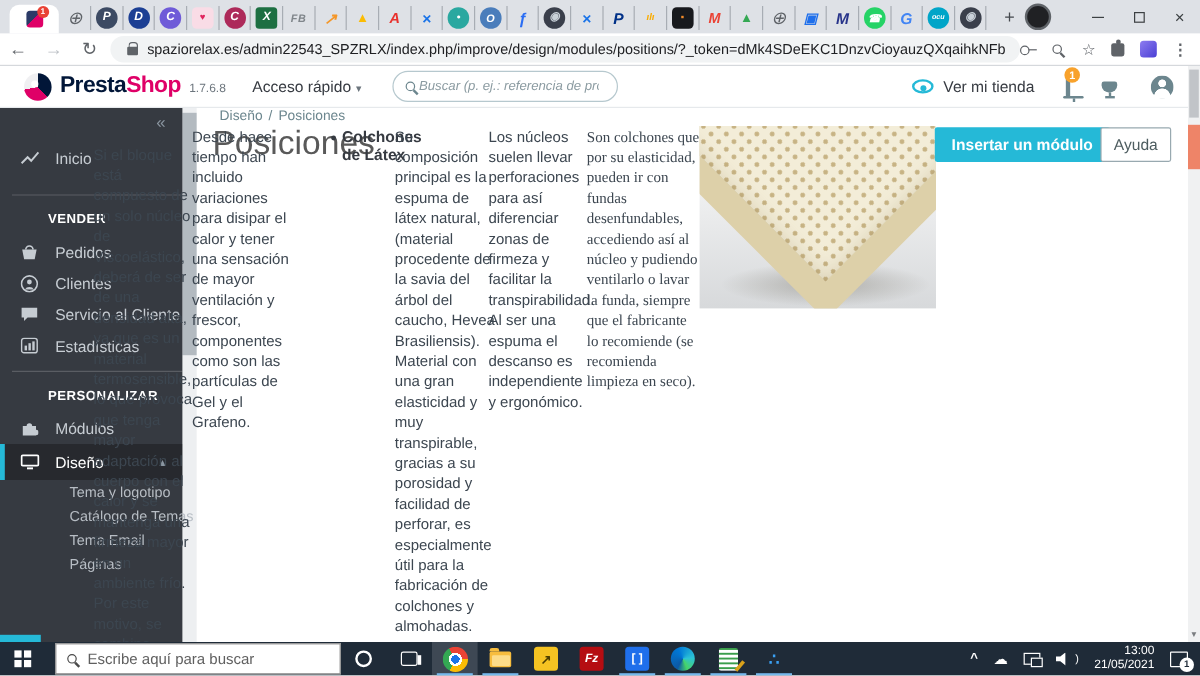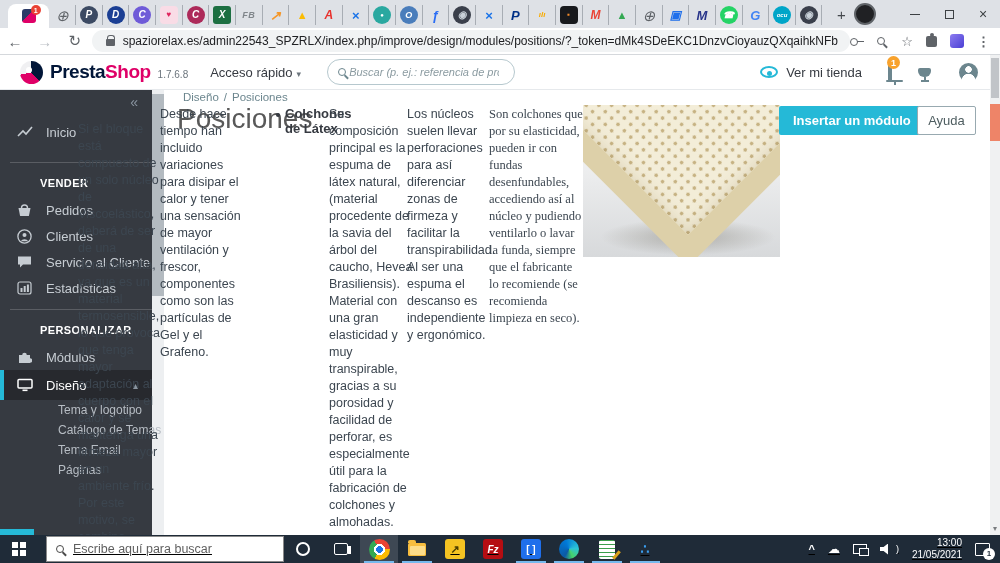--- a/index.html
+++ b/index.html
@@ -141,7 +141,7 @@
   .pg-scroll .parrow { position:absolute; left:0; bottom:2px; width:10px; text-align:center; font-size:8px; color:#7a7d80; }
 
   
-  .taskbar { position:absolute; left:0; top:535px; width:1000px; height:28px; background:#1f2b38; display:flex; align-items:center; z-index:10;text-decoration:underline; }
+  .taskbar { position:absolute; left:0; top:535px; width:1000px; height:28px; background:#1f2b38; display:flex; align-items:center; z-index:10; }
   .tk-start { width:46px; height:28px; display:flex; align-items:center; justify-content:center; }
   .iwin { width:6px; height:6px; background:#fff; box-shadow:8px 0 #fff, 0 8px #fff, 8px 8px #fff; margin:-8px 8px 0 -8px; }
   .tk-search { width:238px; height:26px; background:#fff; border:1px solid #8a8a8a; display:flex; align-items:center; padding:0 9px; }

